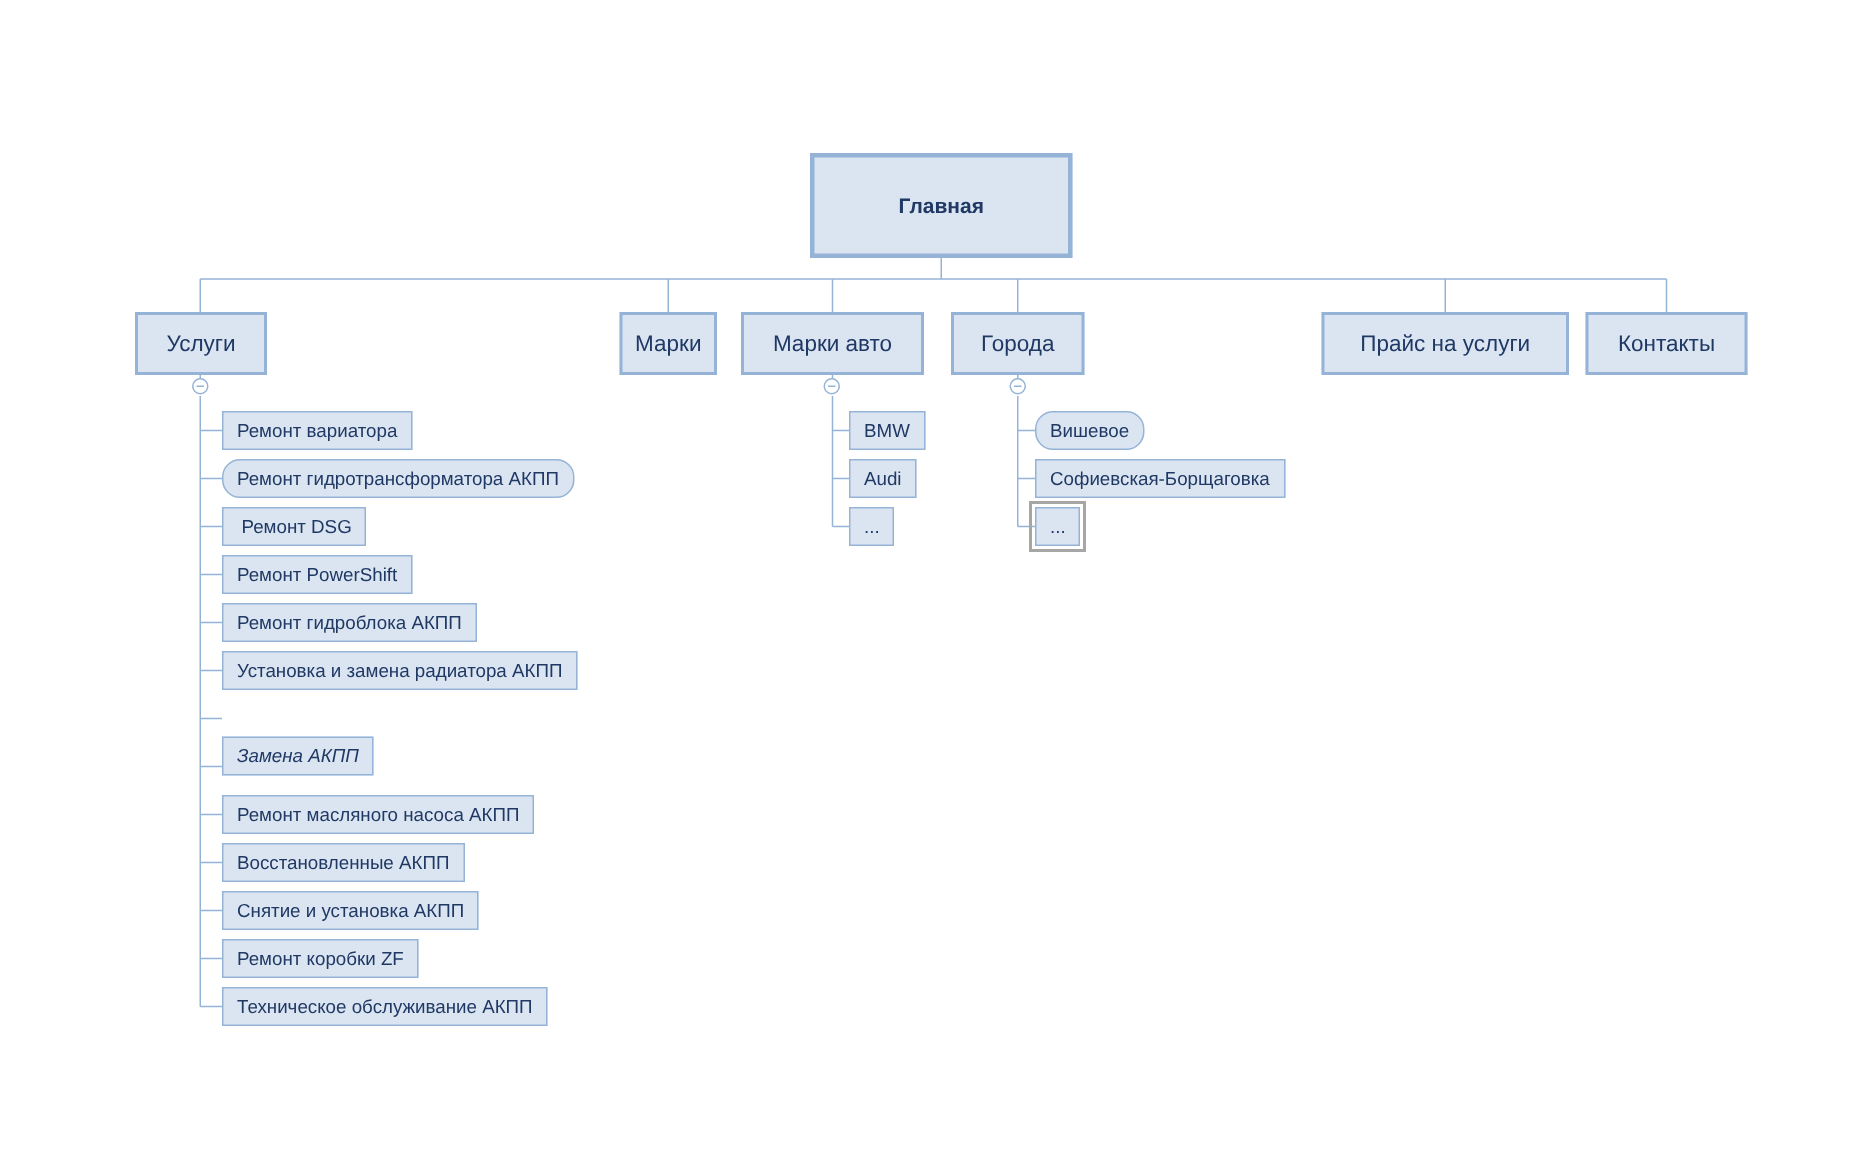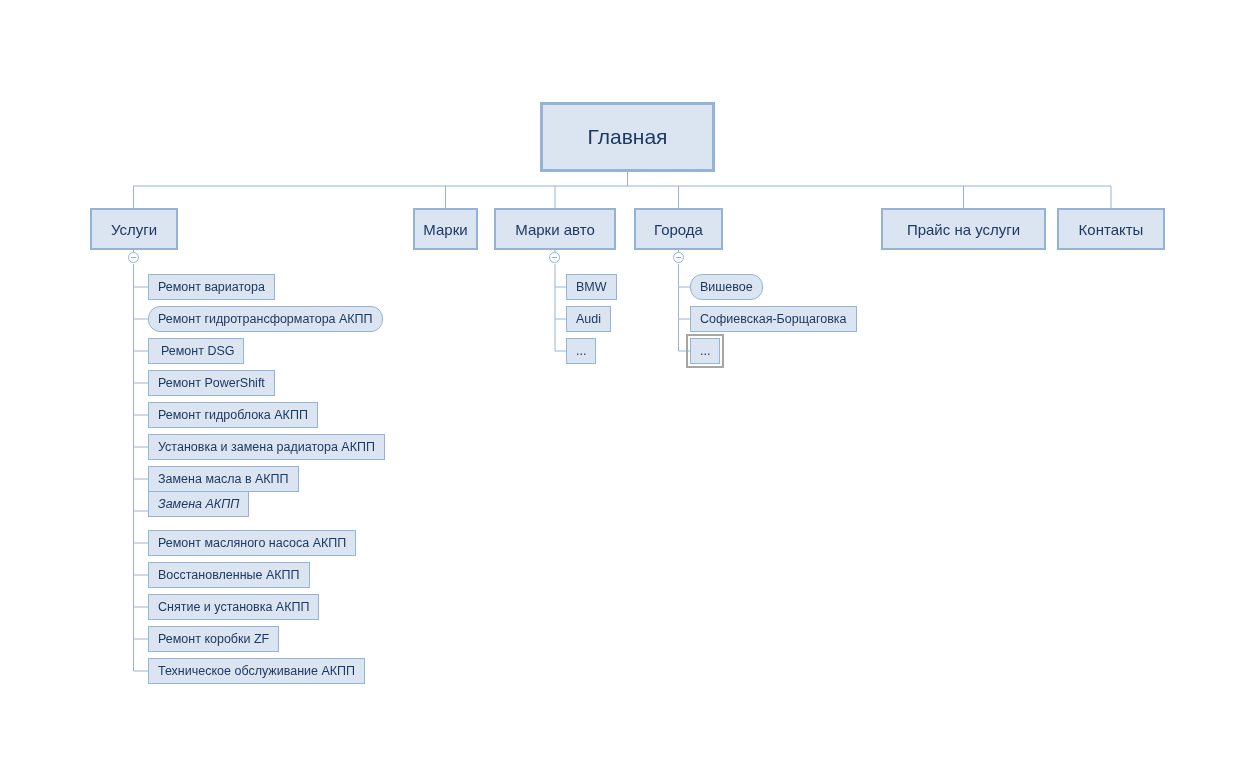--- a/index.html
+++ b/index.html
@@ -17,7 +17,7 @@
     z-index:1;
     cursor:default;
   }
-  .root{font-weight:normal;font-size:21px;border-width:3px;}
+  .root{font-weight:bold;font-size:14px;border-width:3px;}
   .lvl1{font-size:15px;height:42px;}
   .leaf{font-size:12.5px;height:26px;border-width:1.5px;padding:0 9px;justify-content:flex-start;}
   .selected{outline:2px solid #a6a6a6;outline-offset:2px;}

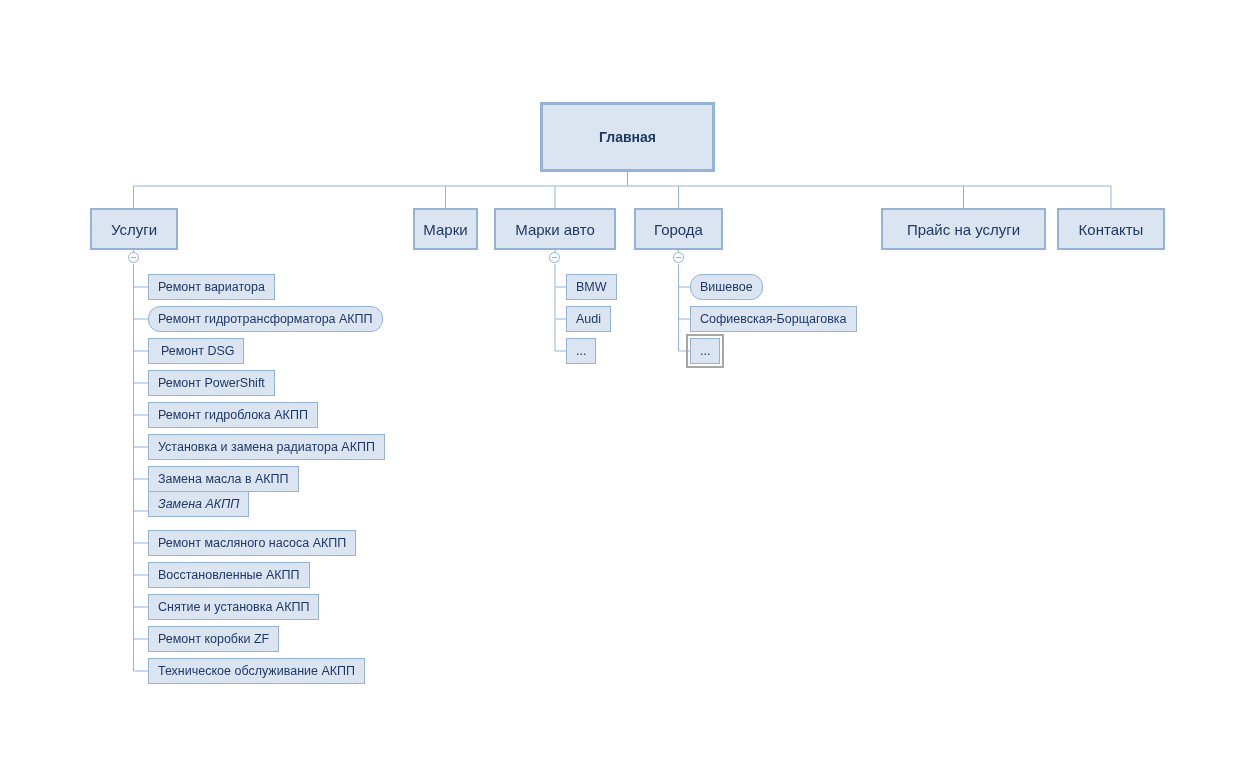--- a/index.html
+++ b/index.html
@@ -64,7 +64,6 @@
   <div class="node leaf" style="left:148px;top:370px;">Ремонт PowerShift</div>
   <div class="node leaf" style="left:148px;top:402px;">Ремонт гидроблока АКПП</div>
   <div class="node leaf" style="left:148px;top:434px;">Установка и замена радиатора АКПП</div>
-  <div class="node leaf" style="left:148px;top:466px;">Замена масла в АКПП</div>
   <div class="node leaf" style="left:148px;top:491px;font-style:italic;">Замена АКПП</div>
   <div class="node leaf" style="left:148px;top:530px;">Ремонт масляного насоса АКПП</div>
   <div class="node leaf" style="left:148px;top:594px;">Снятие и установка АКПП</div>

